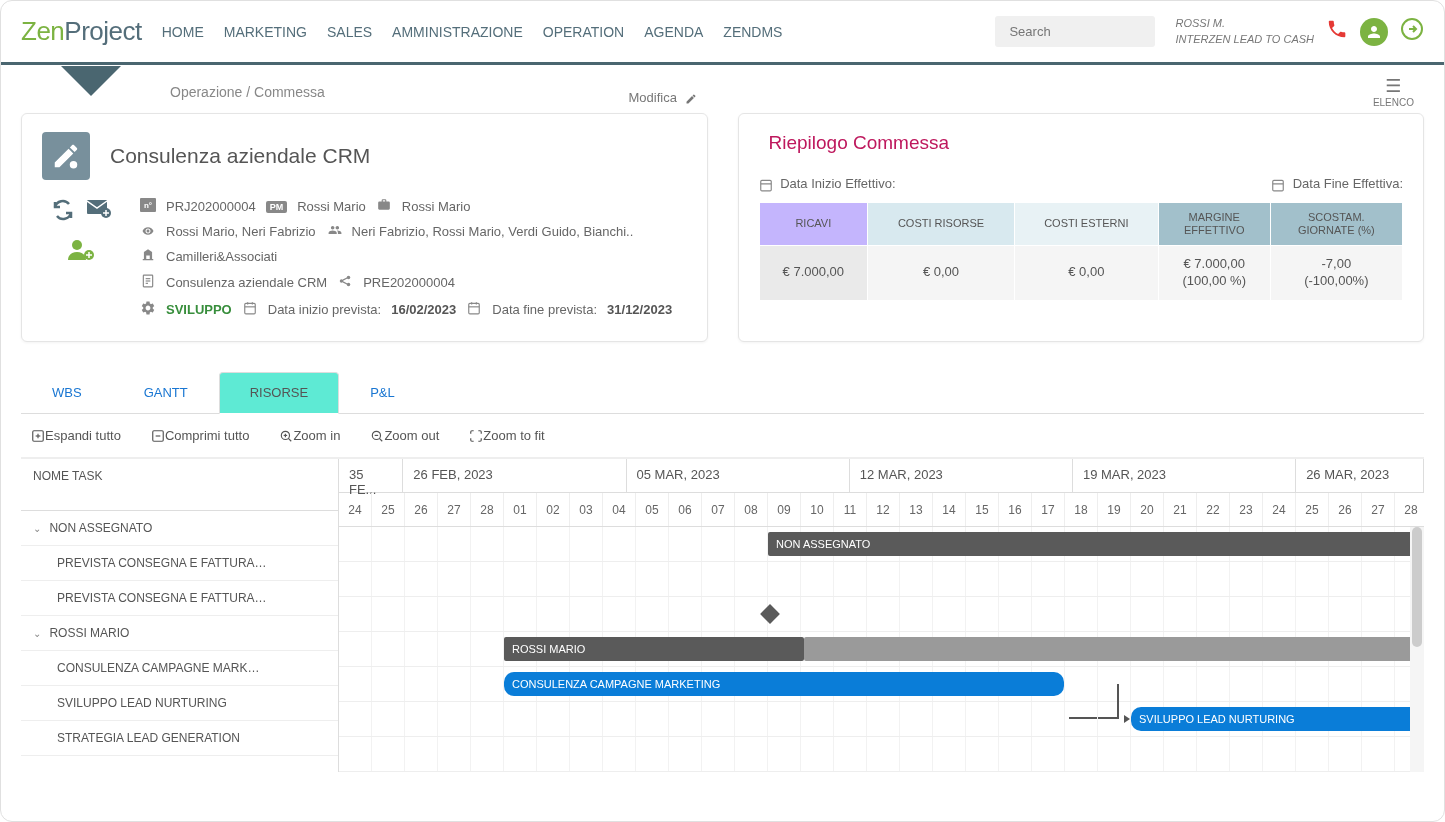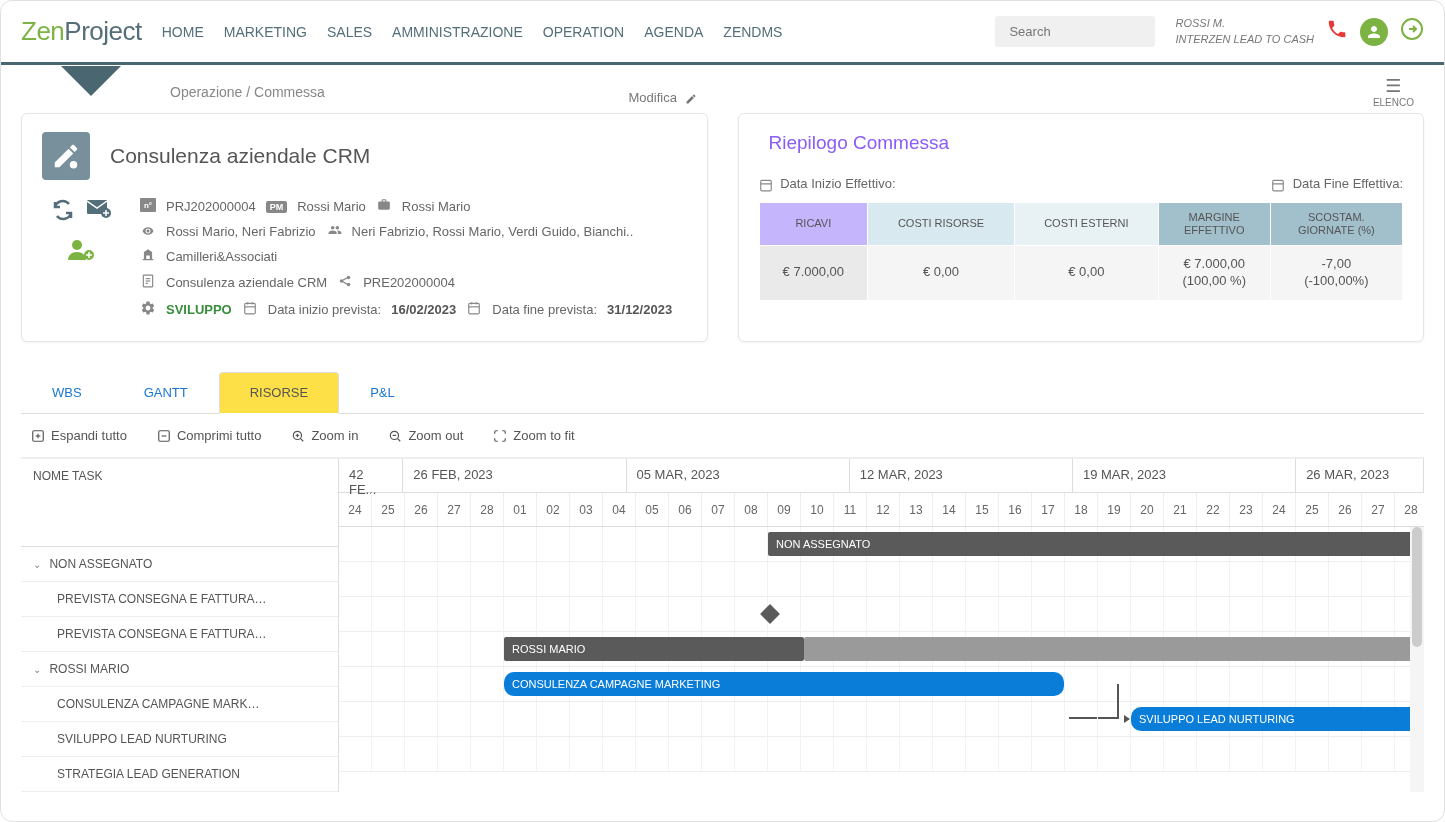--- a/index.html
+++ b/index.html
@@ -95,7 +95,7 @@
 .bold { color: #555; font-weight: 600; }
 
 .card-right { padding: 18px 20px; }
-.riepilogo-title { font-size: 19px; color: #8b5cf6; font-weight: 400; margin-bottom: 22px; padding-left: 10px; }
+.riepilogo-title { font-size: 19px; color: #be185d; font-weight: 400; margin-bottom: 22px; padding-left: 10px; }
 .date-row { display: flex; justify-content: space-between; font-size: 13px; color: #666; margin-bottom: 10px; }
 .summary-table { width: 100%; border-collapse: collapse; }
 .summary-table th {

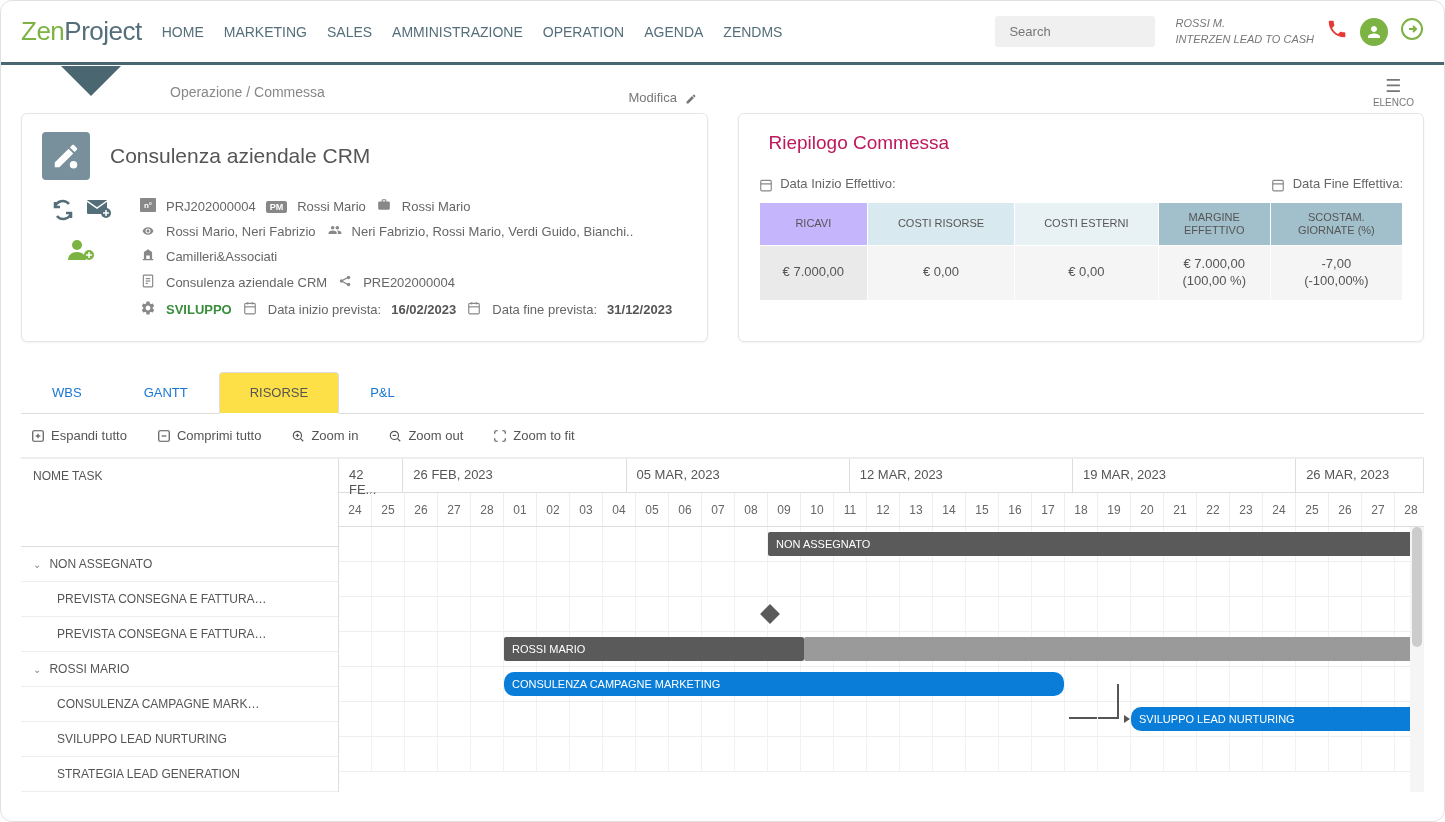--- a/index.html
+++ b/index.html
@@ -127,7 +127,7 @@
 .tabs-section { margin-top: 30px; padding: 0 20px; }
 .tabs { display: flex; border-bottom: 1px solid #ddd; }
 .tab { padding: 12px 30px; color: #1976d2; font-size: 13px; cursor: pointer; border: 1px solid transparent; }
-.tab.active { color: #555; border: 1px solid #ddd; border-bottom: 1px solid #fff; margin-bottom: -1px; background: #fde047; border-radius: 4px 4px 0 0; text-align: right; }
+.tab.active { color: #555; border: 1px solid #ddd; border-bottom: 1px solid #fff; margin-bottom: -1px; background: #5eead4; border-radius: 4px 4px 0 0; text-align: right; }
 
 .toolbar { display: flex; gap: 30px; padding: 14px 10px; border-bottom: 1px solid #eee; font-size: 13px; color: #555; }
 .tool-btn { cursor: pointer; display: flex; align-items: center; gap: 6px; }

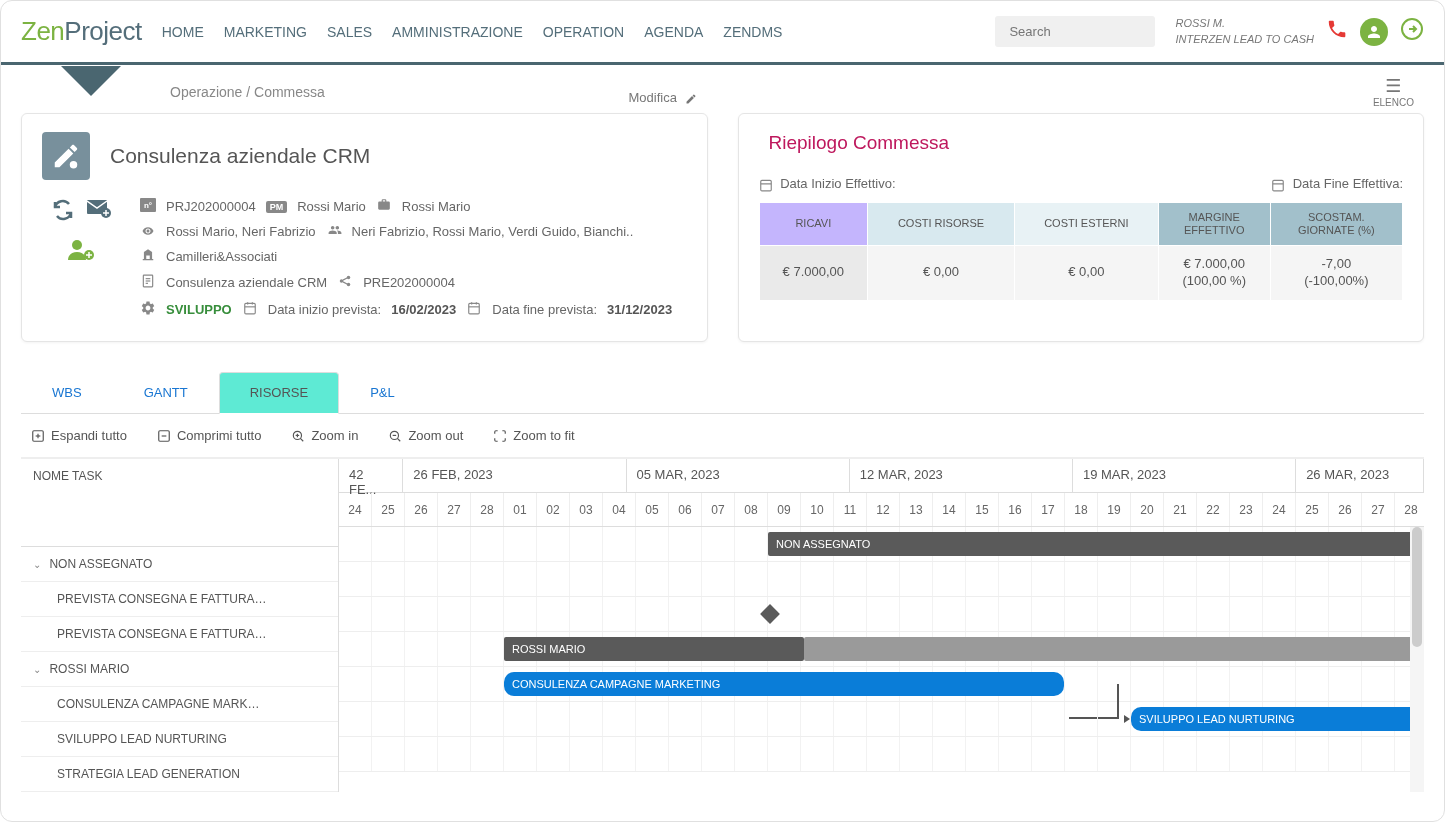--- a/index.html
+++ b/index.html
@@ -130,7 +130,7 @@
 .tab.active { color: #555; border: 1px solid #ddd; border-bottom: 1px solid #fff; margin-bottom: -1px; background: #5eead4; border-radius: 4px 4px 0 0; text-align: right; }
 
 .toolbar { display: flex; gap: 30px; padding: 14px 10px; border-bottom: 1px solid #eee; font-size: 13px; color: #555; }
-.tool-btn { cursor: pointer; display: flex; align-items: center; gap: 6px; }
+.tool-btn { cursor: pointer; display: flex; align-items: center; }
 
 .gantt { display: flex; border-top: 1px solid #eee; }
 .gantt-left { width: 318px; border-right: 1px solid #ddd; }

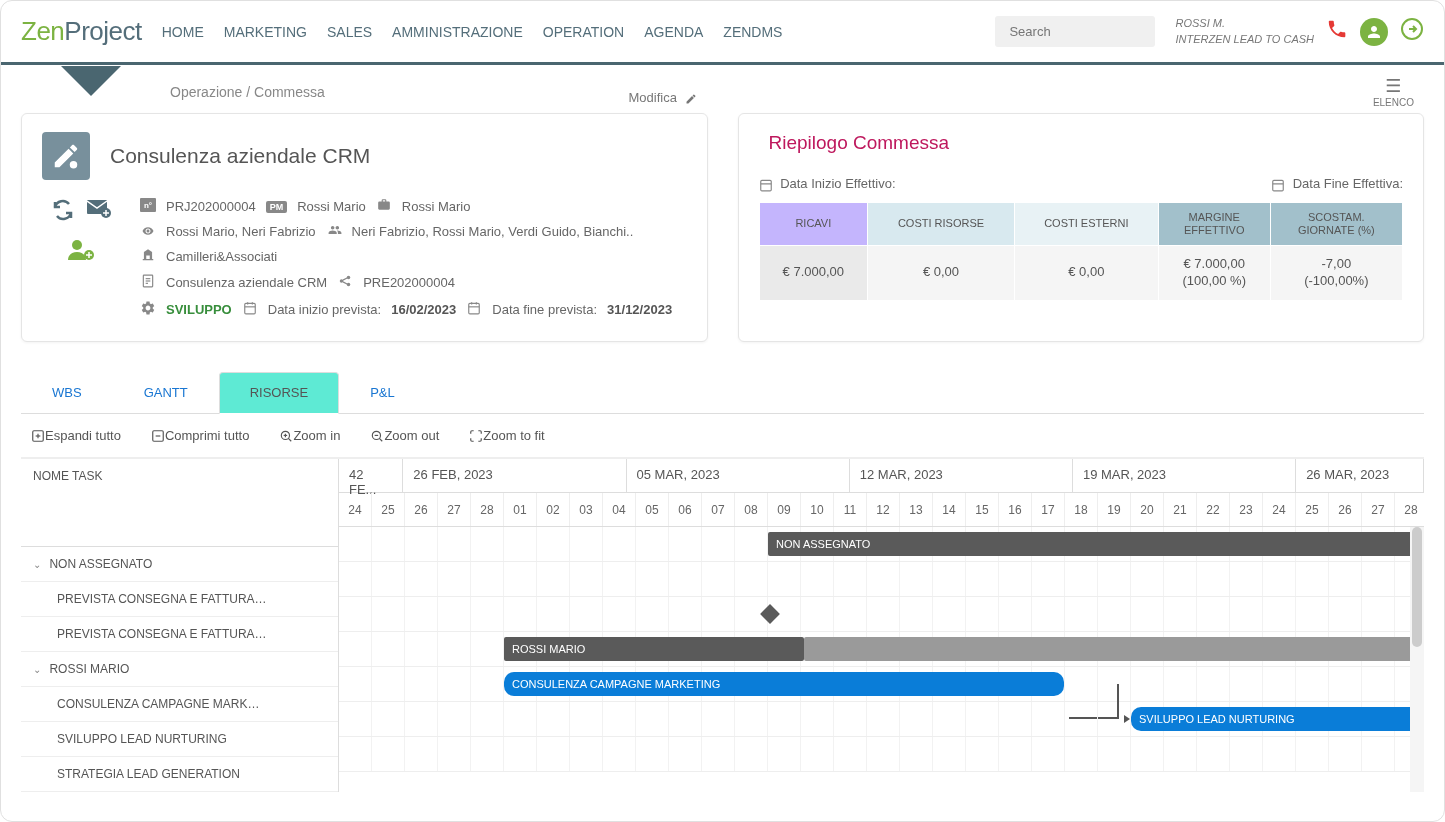--- a/index.html
+++ b/index.html
@@ -134,7 +134,7 @@
 
 .gantt { display: flex; border-top: 1px solid #eee; }
 .gantt-left { width: 318px; border-right: 1px solid #ddd; }
-.gantt-left-header { height: 88px; padding: 10px 12px; font-size: 12px; color: #555; border-bottom: 1px solid #ddd; display: flex; align-items: flex-start; }
+.gantt-left-header { height: 52px; padding: 10px 12px; font-size: 12px; color: #555; border-bottom: 1px solid #ddd; display: flex; align-items: flex-start; }
 .task-row { height: 35px; display: flex; align-items: center; padding: 0 12px; font-size: 12px; color: #555; border-bottom: 1px solid #eee; overflow: hidden; white-space: nowrap; text-overflow: ellipsis; }
 .task-row.group { font-weight: 400; }
 .task-row.child { padding-left: 36px; }

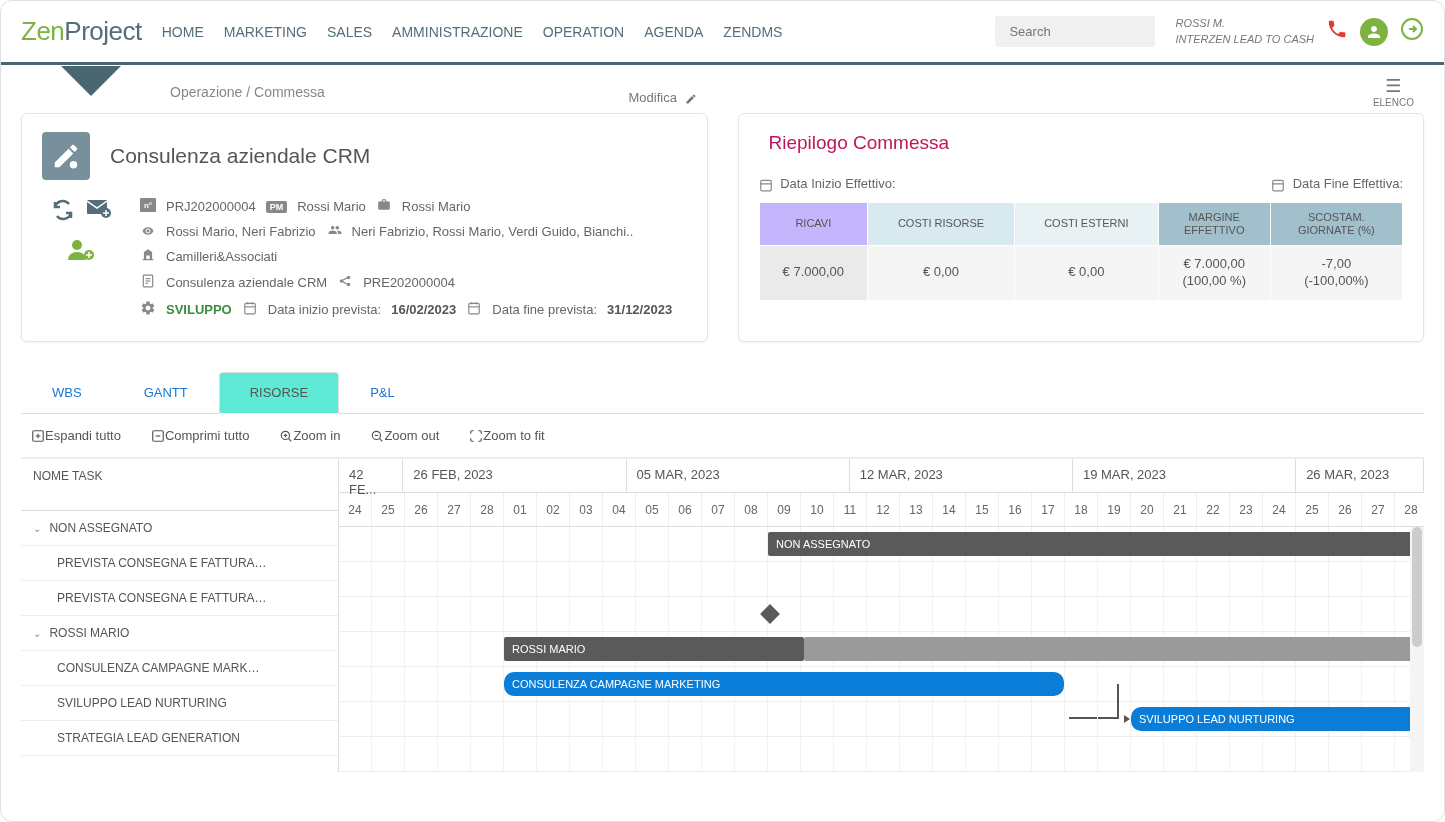--- a/index.html
+++ b/index.html
@@ -455,7 +455,7 @@
     <div class="gantt-right">
       <div class="drag-dots">⋮<br>⋮</div>
       <div class="gantt-header-top" id="weeks-row">
-          <div class="week-col" style="width: 66px;">42 FE...</div>
+          <div class="week-col" style="width: 66px;">35 FE...</div>
           <div class="week-col" style="width: 231px;">26 FEB, 2023</div>
           <div class="week-col" style="width: 231px;">05 MAR, 2023</div>
           <div class="week-col" style="width: 231px;">12 MAR, 2023</div>

